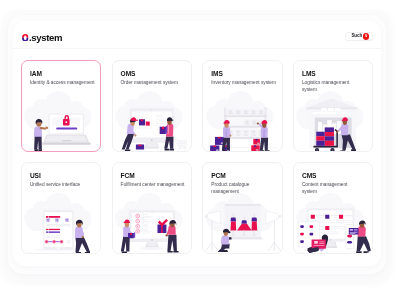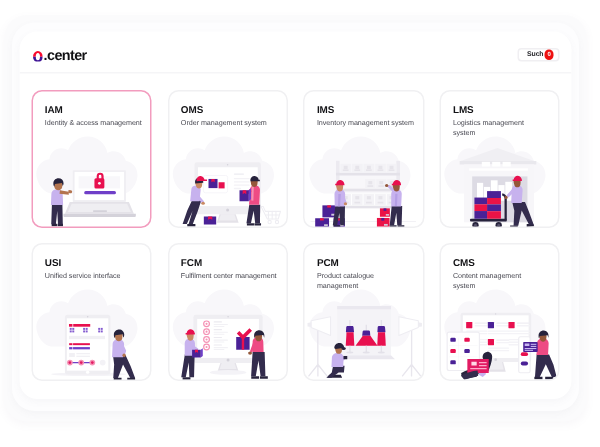--- a/index.html
+++ b/index.html
@@ -81,7 +81,7 @@
              <ellipse cx="13" cy="15" rx="5.6" ry="9.6" fill="#ffffff"></ellipse>
             </g>
         </svg>
-        <span class="logo-text">.center</span>
+        <span class="logo-text">.system</span>
       </div>
       <div class="search">
         <span class="search-label">Such</span>

